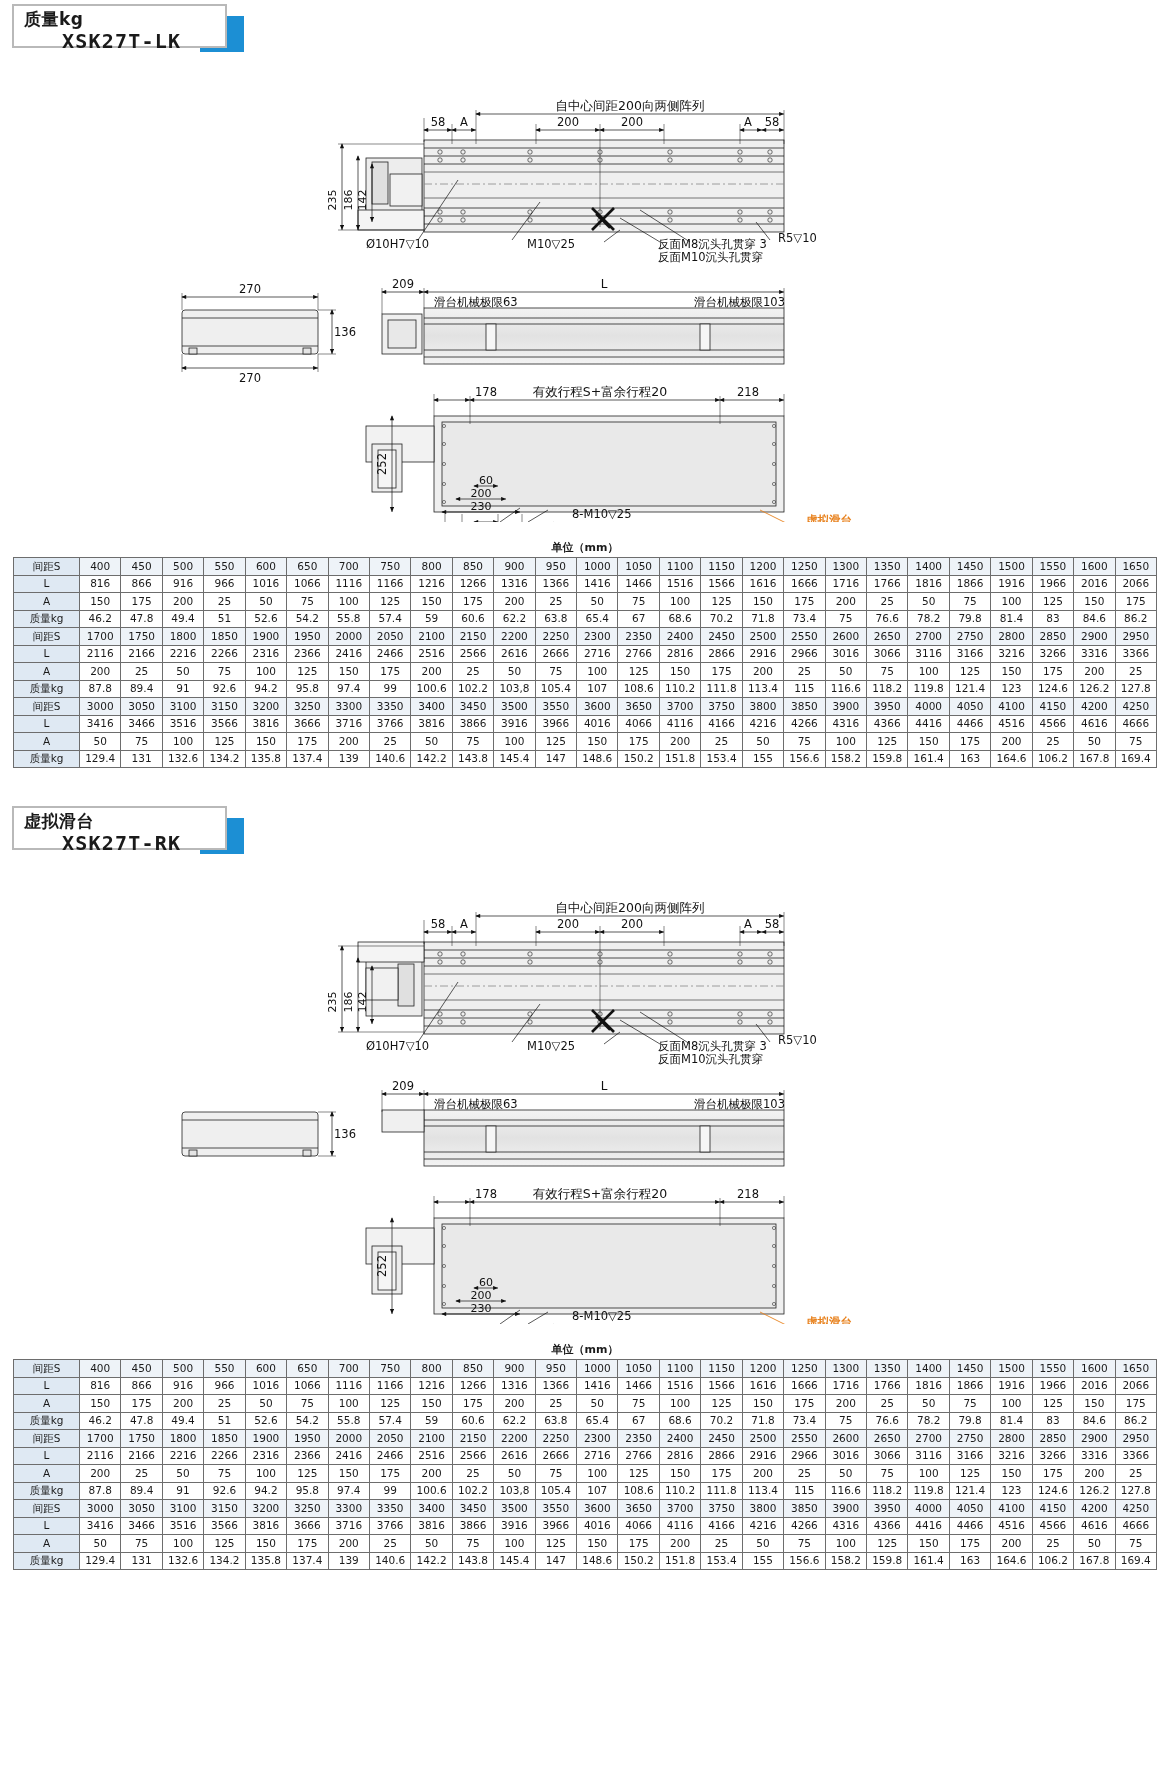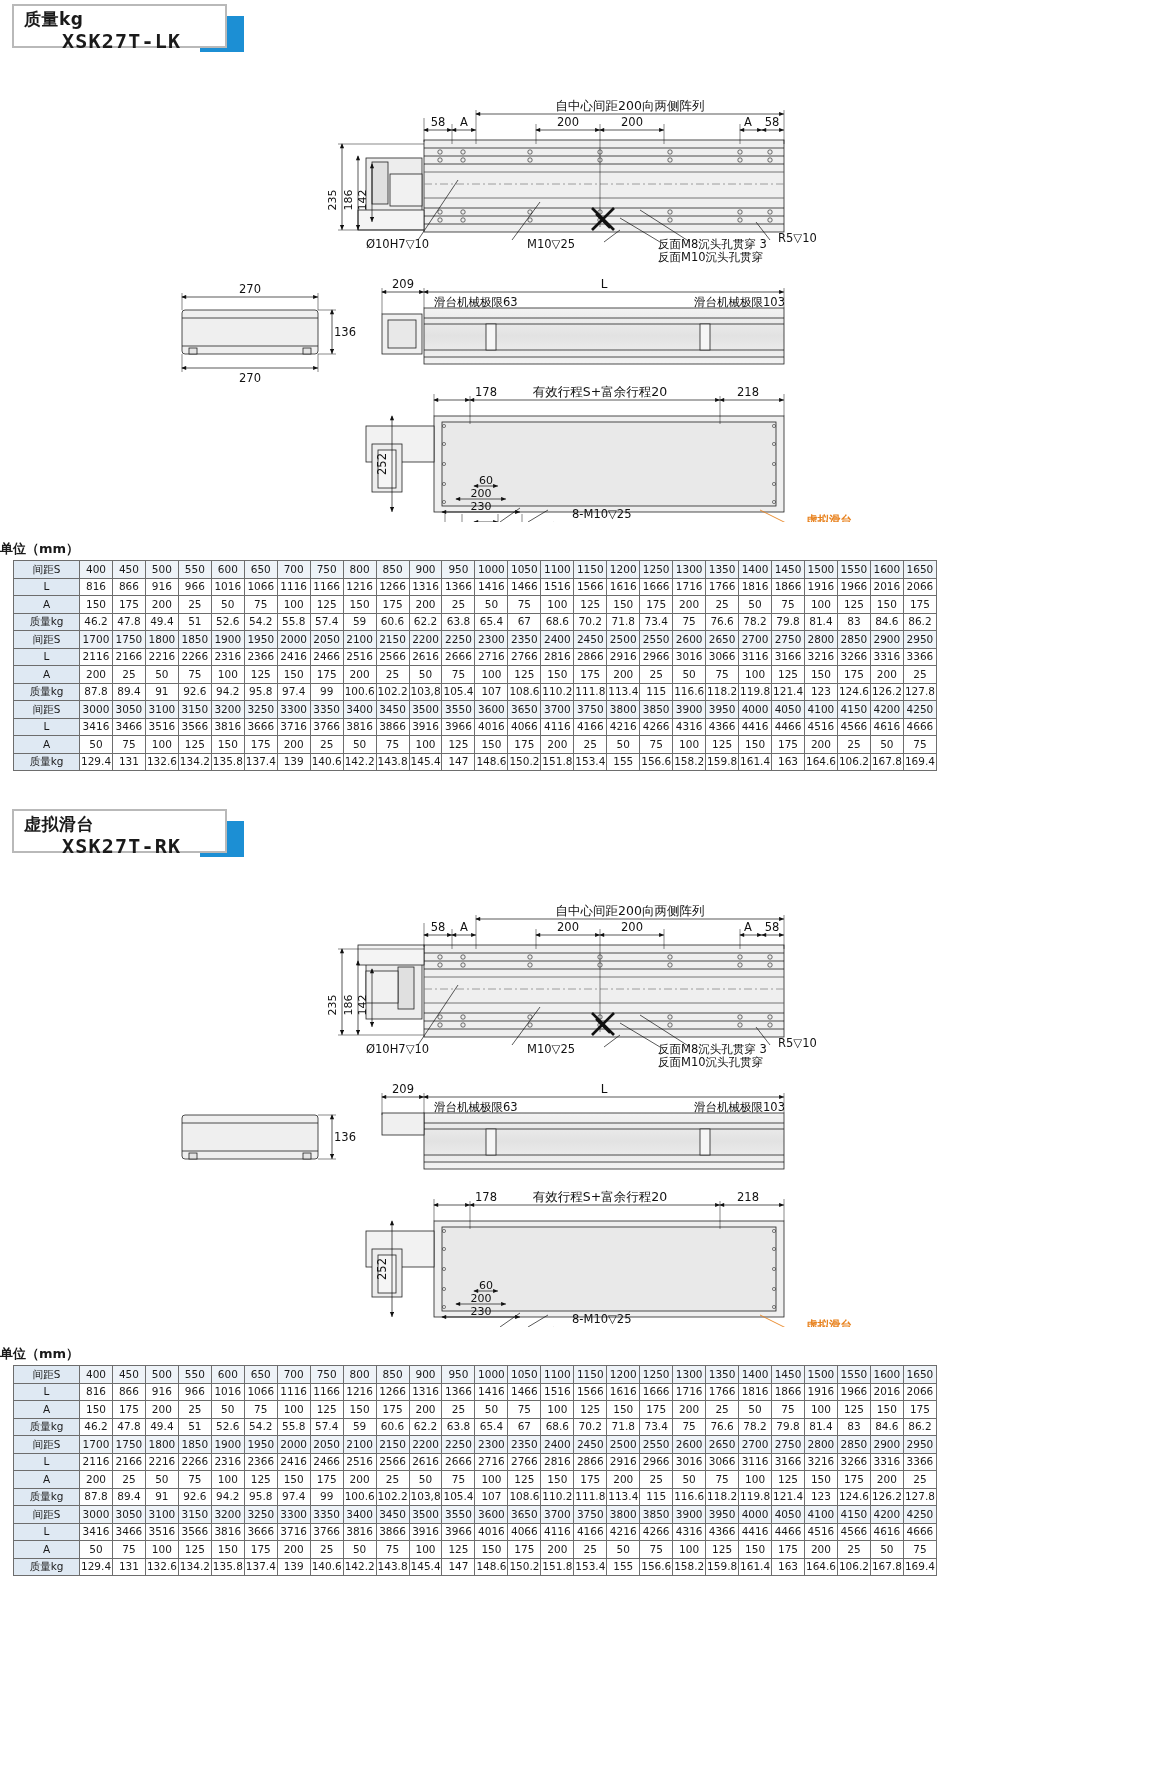--- a/index.html
+++ b/index.html
@@ -44,8 +44,8 @@
 
   
   .unit-line {
-    text-align: left; 
-    font-size: 13px; font-weight: bold; margin-bottom: 2px;
+    text-align: center; 
+    font-size: 11px; font-weight: bold; margin-bottom: 2px;
   }
   table.spec {
     border-collapse: collapse;

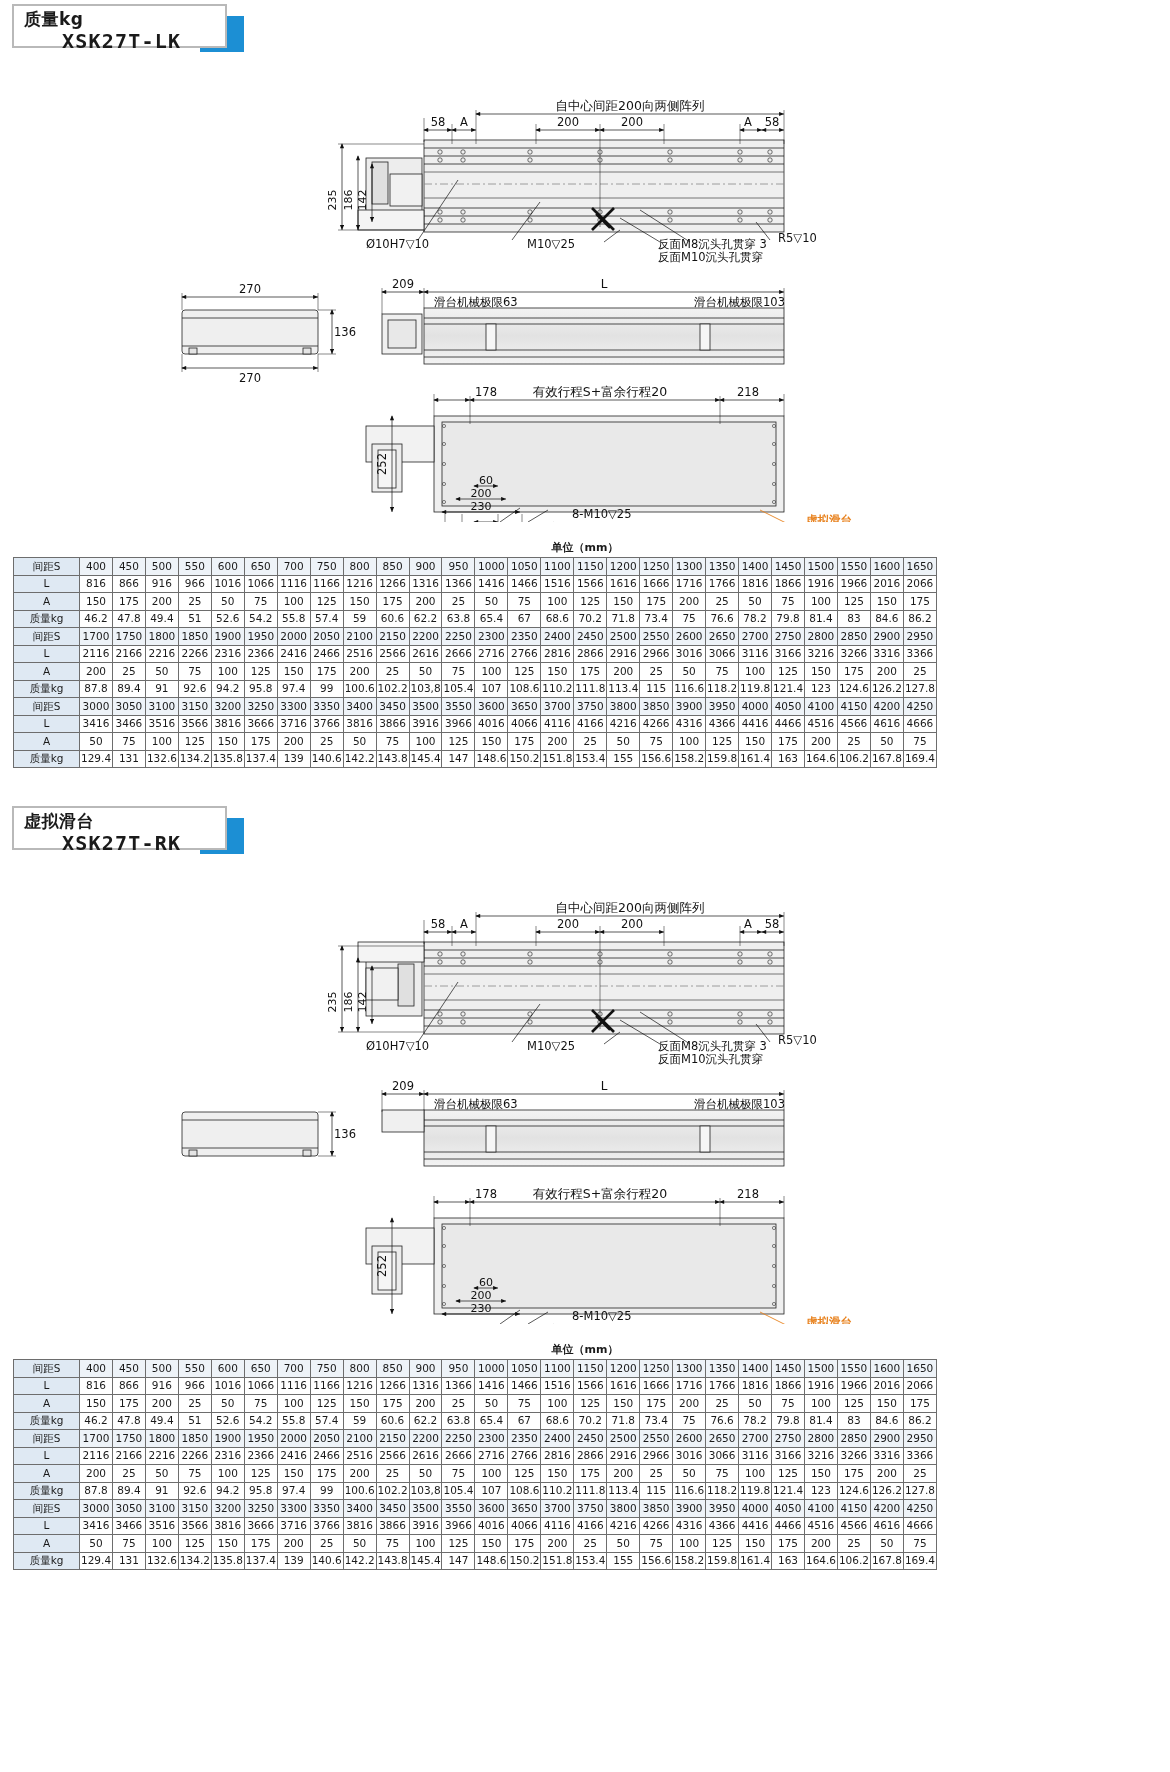--- a/index.html
+++ b/index.html
@@ -49,7 +49,7 @@
   }
   table.spec {
     border-collapse: collapse;
-    width: 924px;
+    width: 1144px;
     margin: 0 13px;
     table-layout: fixed;
   }

